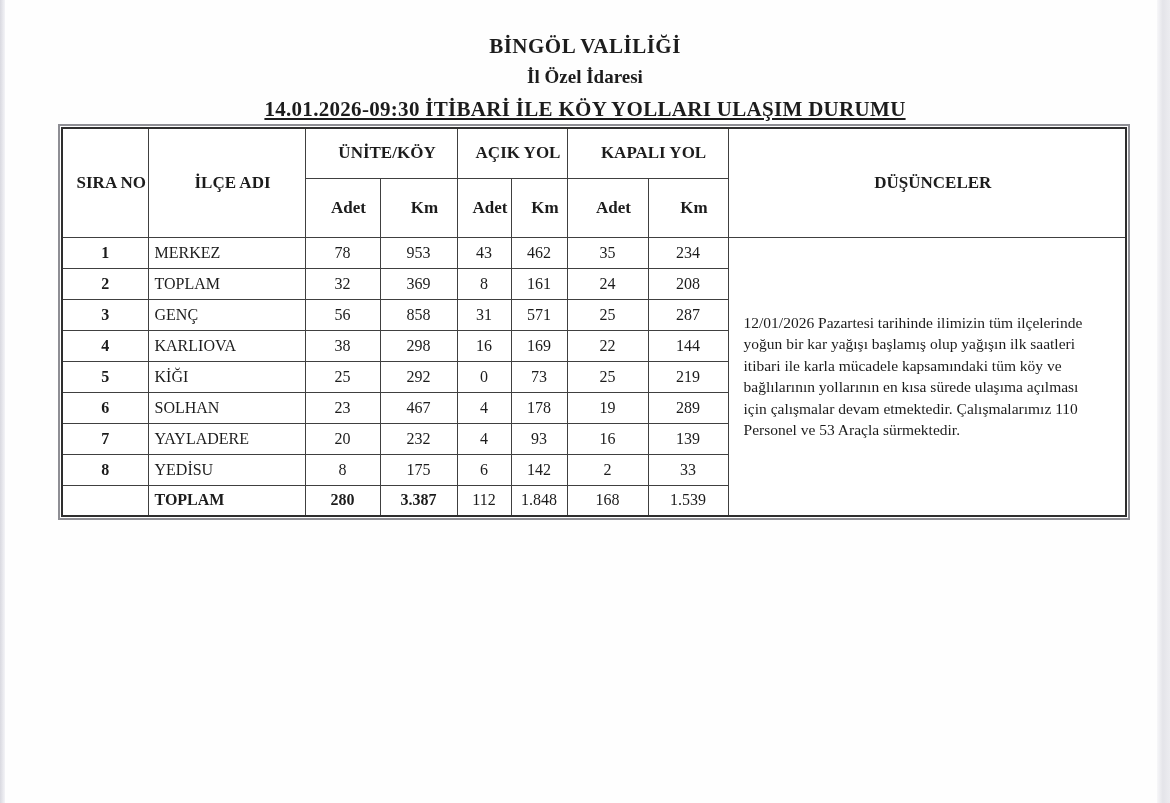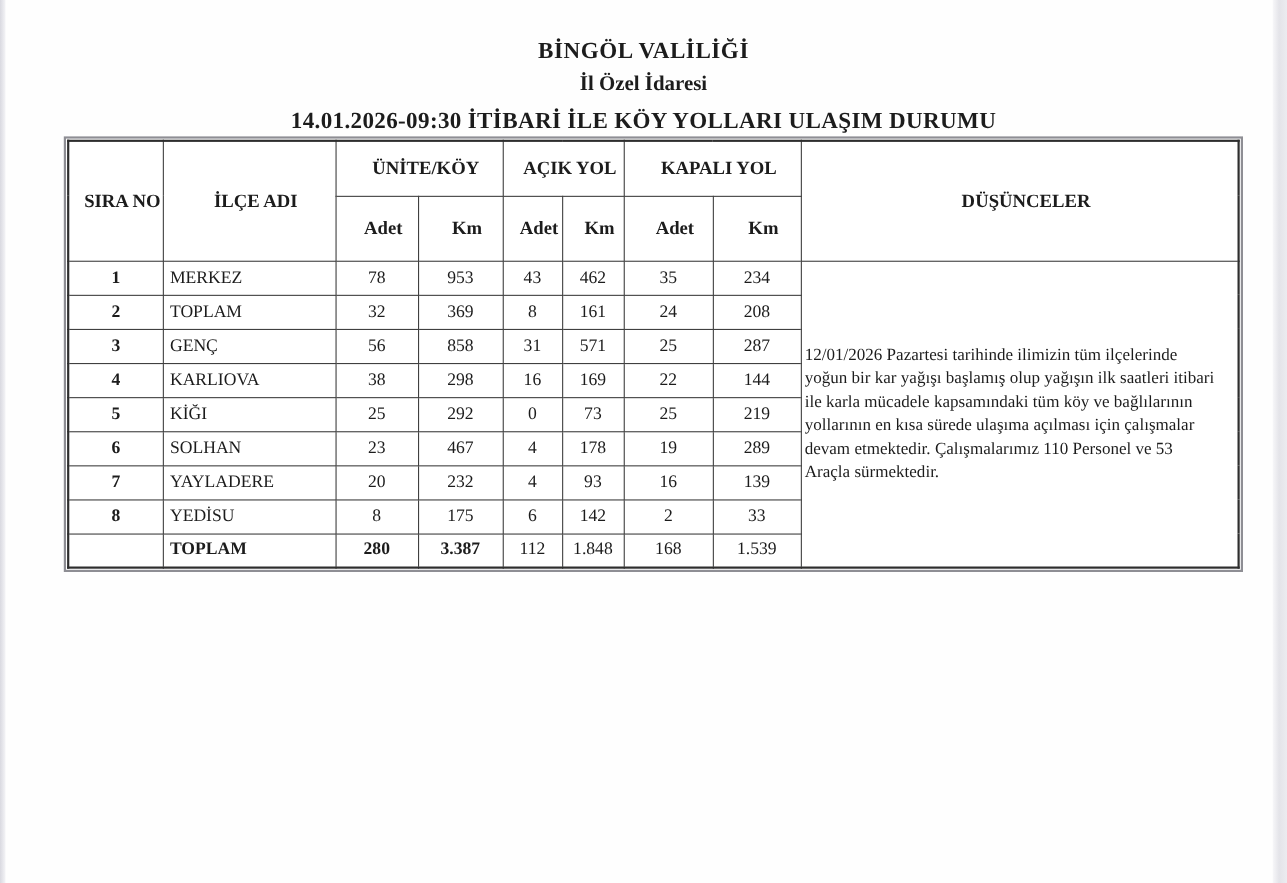--- a/index.html
+++ b/index.html
@@ -23,7 +23,7 @@
   .titles { text-align: center; padding-top: 33px; }
   .t1 { font-size: 21px; font-weight: bold; line-height: 26px; letter-spacing: 0.5px; }
   .t2 { font-size: 19px; font-weight: bold; line-height: 25px; margin-top: 5px; }
-  .t3 { font-size: 21px; font-weight: bold; line-height: 26px; margin-top: 7px; letter-spacing: 0.3px; }
+  .t3 { font-size: 21px; font-weight: bold; line-height: 26px; margin-top: 7px; letter-spacing: 0.3px; text-decoration: underline; }
 
   .table-outer {
     position: absolute; left: 58px; top: 124px;

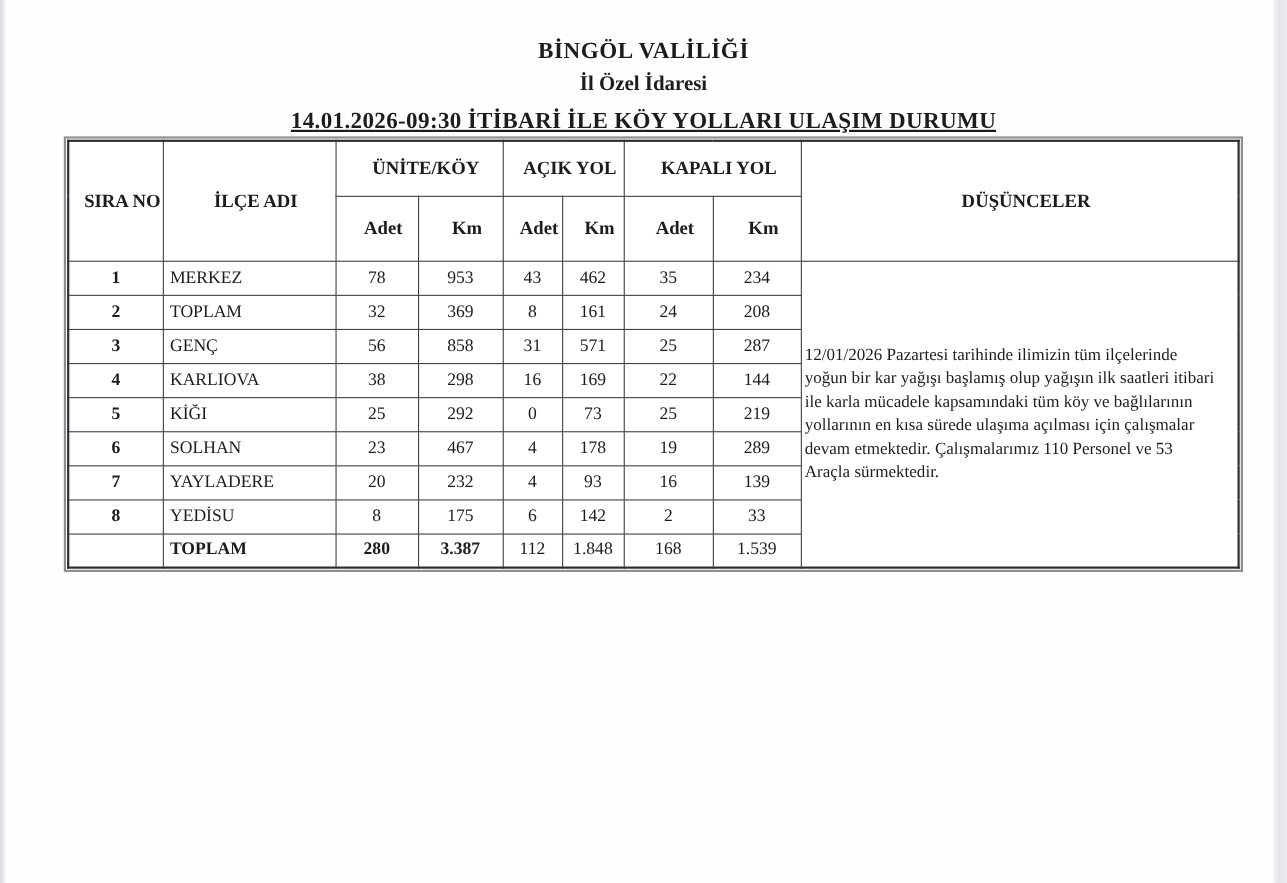--- a/index.html
+++ b/index.html
@@ -58,7 +58,7 @@
   .b { font-weight: bold; }
   td.dus-cell { vertical-align: middle; background: #ffffff; }
   td.dus-cell p {
-    margin: 0;
+    margin: 12px;
     padding: 0 20px 0 3px;
     font-size: 15.5px;
     line-height: 21.5px;

